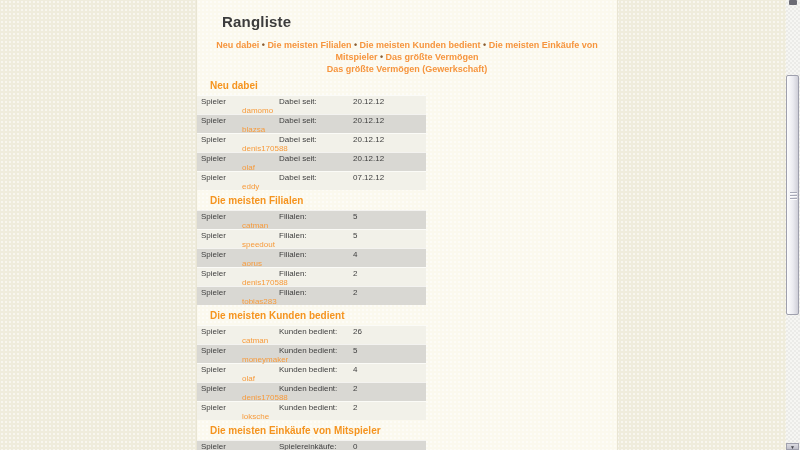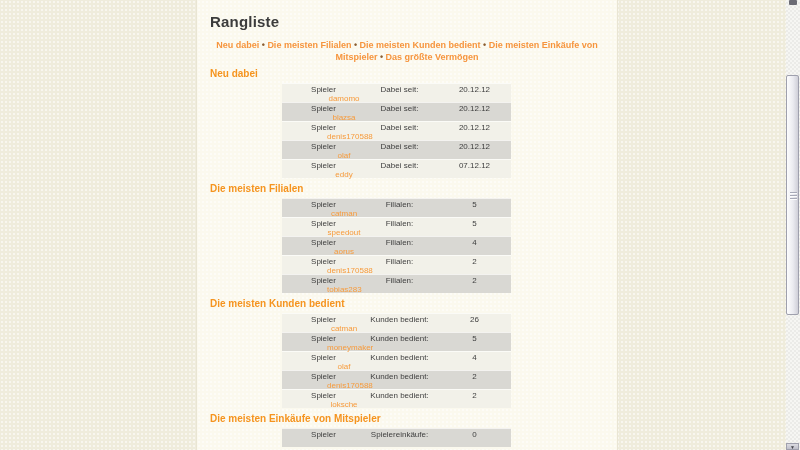--- a/index.html
+++ b/index.html
@@ -20,7 +20,7 @@
   }
   .page-title {
     font-size:15px; font-weight:bold; color:#3c3c3c;
-    margin:13px 0 0 13px; letter-spacing:0.2px;
+    margin:13px 0 0 25px; letter-spacing:0.2px;
   }
   .nav { margin-top:9px; text-align:center; font-size:9px; font-weight:bold; line-height:12px; padding:0 1px; }
   .nav-link { color:#f6953e; cursor:pointer; }

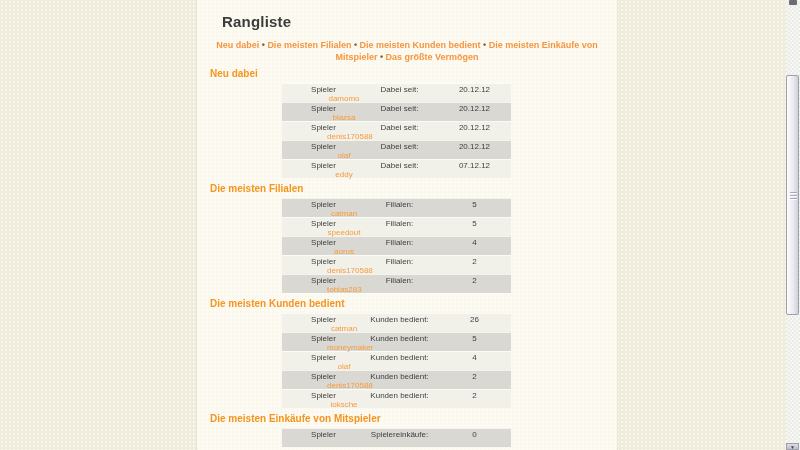--- a/index.html
+++ b/index.html
@@ -75,6 +75,7 @@
   <div class="page-title">Rangliste</div>
   <div class="nav" id="nav">
       <div class="nav-line"><span class="nav-link">Neu dabei</span><span class="nav-sep"> • </span><span class="nav-link">Die meisten Filialen</span><span class="nav-sep"> • </span><span class="nav-link">Die meisten Kunden bedient</span><span class="nav-sep"> • </span><span class="nav-link">Die meisten Einkäufe von Mitspieler</span><span class="nav-sep"> • </span><span class="nav-link">Das größte Vermögen</span></div>
+      <div class="nav-line"><span class="nav-link">Das größte Vermögen (Gewerkschaft)</span></div>
     </div>
   <div id="sections">
       <div class="section">

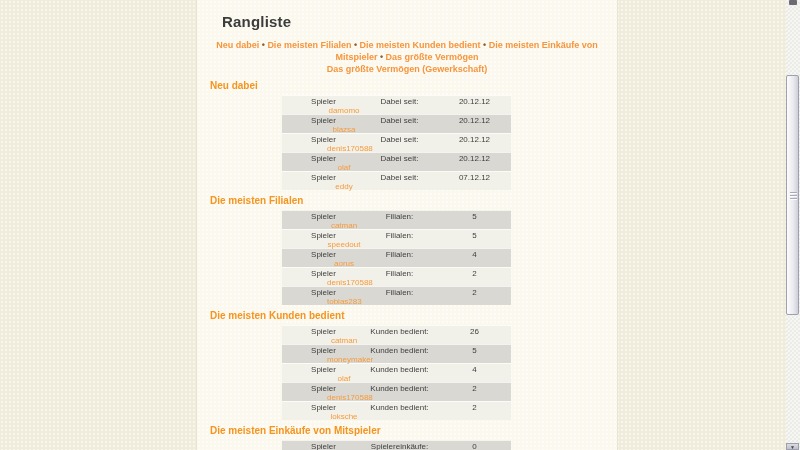--- a/index.html
+++ b/index.html
@@ -26,7 +26,7 @@
   .nav-link { color:#f6953e; cursor:pointer; }
   .nav-sep { color:#8a5c2e; }
   .section-title { font-size:10px; line-height:11px; font-weight:bold; color:#f5941f; margin:5px 0 4px 13px; }
-  .rank-table { margin-left:85px; width:229px;text-align:center; }
+  .rank-table { width:229px; }
   .rank-row {
     display:flex; height:19px; font-size:8px; line-height:9px; color:#3e3e3e;
     box-shadow: inset 0 1px 0 rgba(255,255,252,0.7);

